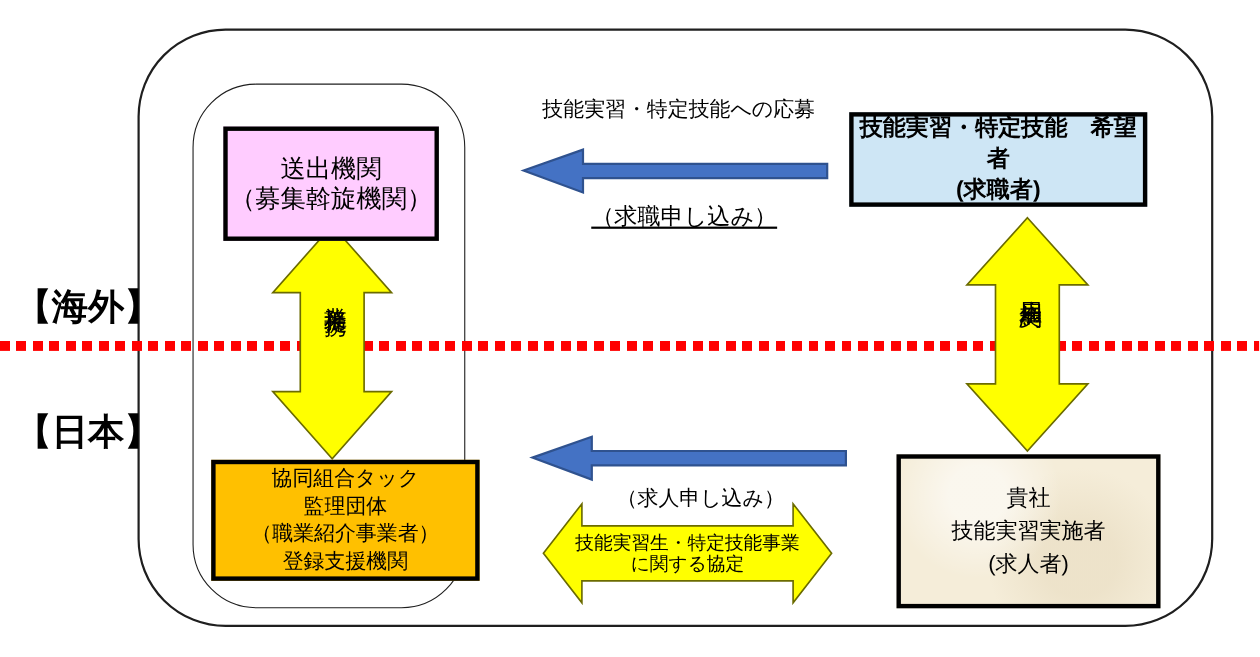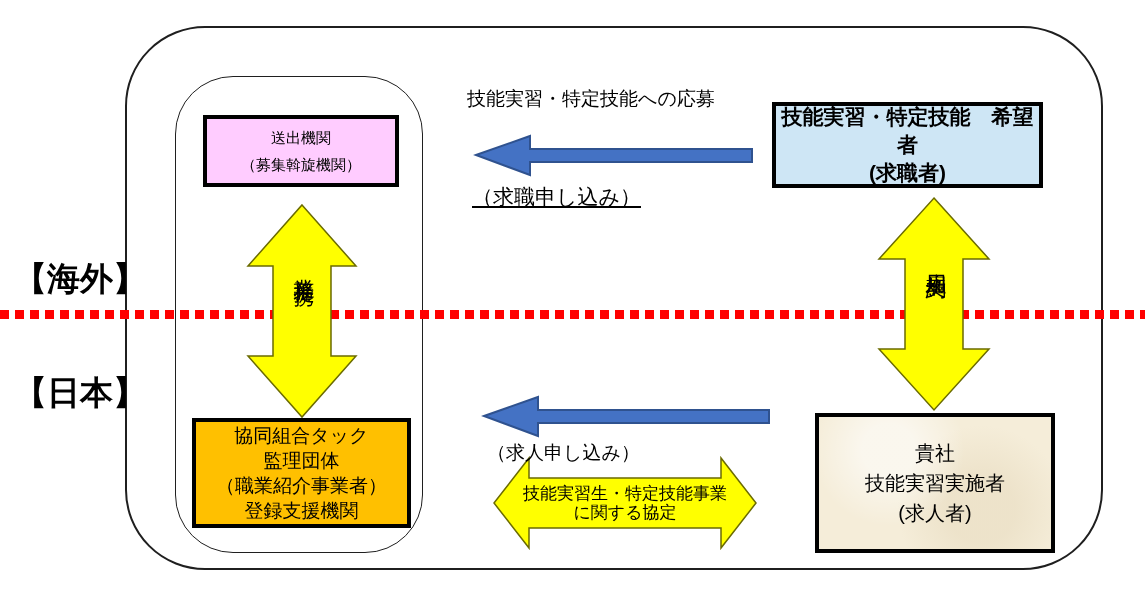--- a/index.html
+++ b/index.html
@@ -54,7 +54,7 @@
     font-size: 20px; line-height: 30px; }
 
   
-  .lbl { white-space: nowrap; z-index: 4; }
+  .lbl { text-align: center; white-space: nowrap; z-index: 4; }
   .lbl-apply   { left: 467px; top: 86px;  width: 300px; font-size: 19px; }
   .lbl-applysub{ left: 472px; top: 183px; width: 300px; font-size: 21px; text-decoration: underline; }
   .lbl-recruit { left: 472px; top: 363px; width: 300px; font-size: 19px; }

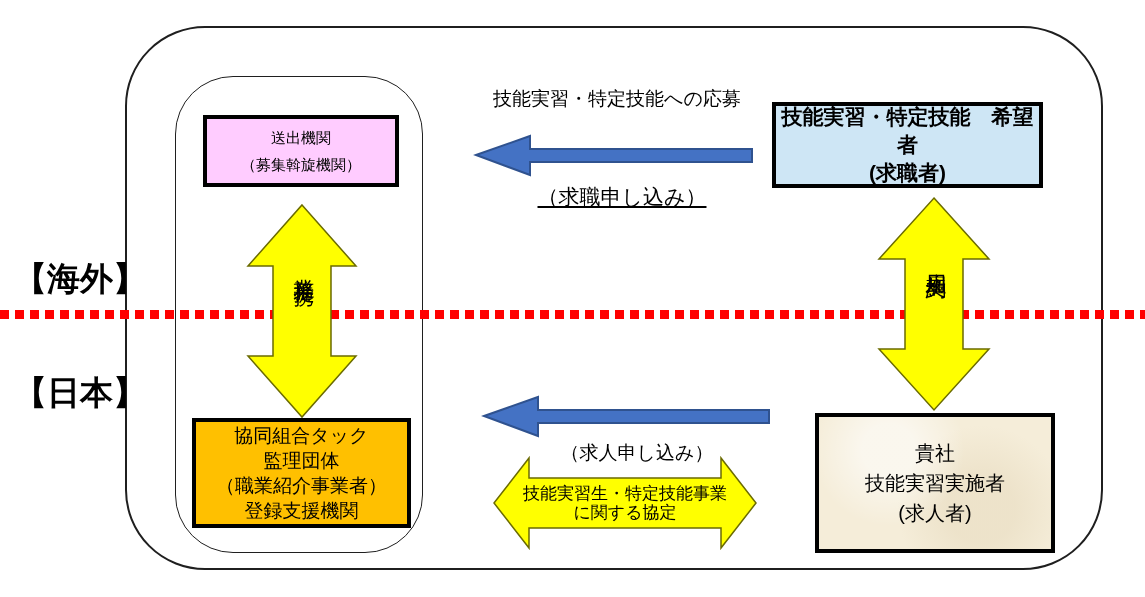--- a/index.html
+++ b/index.html
@@ -41,8 +41,8 @@
     align-items: center; justify-content: center;
     text-align: center; z-index: 3;
   }
-  .box-sending { left: 203px; top: 115px; width: 196px; height: 72px;
-    background: var(--box-pink); font-size: 15px; line-height: 27px; }
+  .box-sending { left: 203px; top: 115px; width: 196px; height: 104px;
+    background: var(--box-pink); font-size: 23px; line-height: 27px; }
   .box-applicant { left: 772px; top: 102px; width: 271px; height: 86px;
     background: var(--box-blue); font-size: 21px; line-height: 28px; font-weight: bold; }
   .box-union { left: 192px; top: 418px; width: 219px; height: 110px;

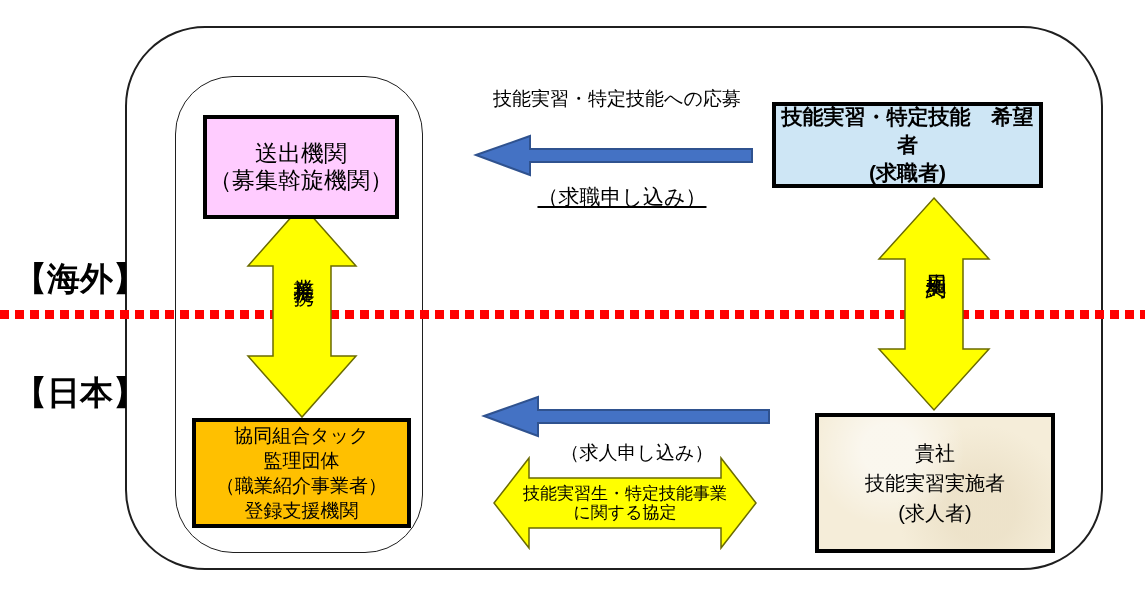--- a/index.html
+++ b/index.html
@@ -45,7 +45,7 @@
     background: var(--box-pink); font-size: 23px; line-height: 27px; }
   .box-applicant { left: 772px; top: 102px; width: 271px; height: 86px;
     background: var(--box-blue); font-size: 21px; line-height: 28px; font-weight: bold; }
-  .box-union { left: 192px; top: 418px; width: 219px; height: 110px;
+  .box-union { left: 192px; top: 418px; width: 244px; height: 110px;
     background: var(--box-orange); font-size: 19px; line-height: 25px; }
   .box-company { left: 815px; top: 413px; width: 240px; height: 140px;
     background: var(--box-beige);

